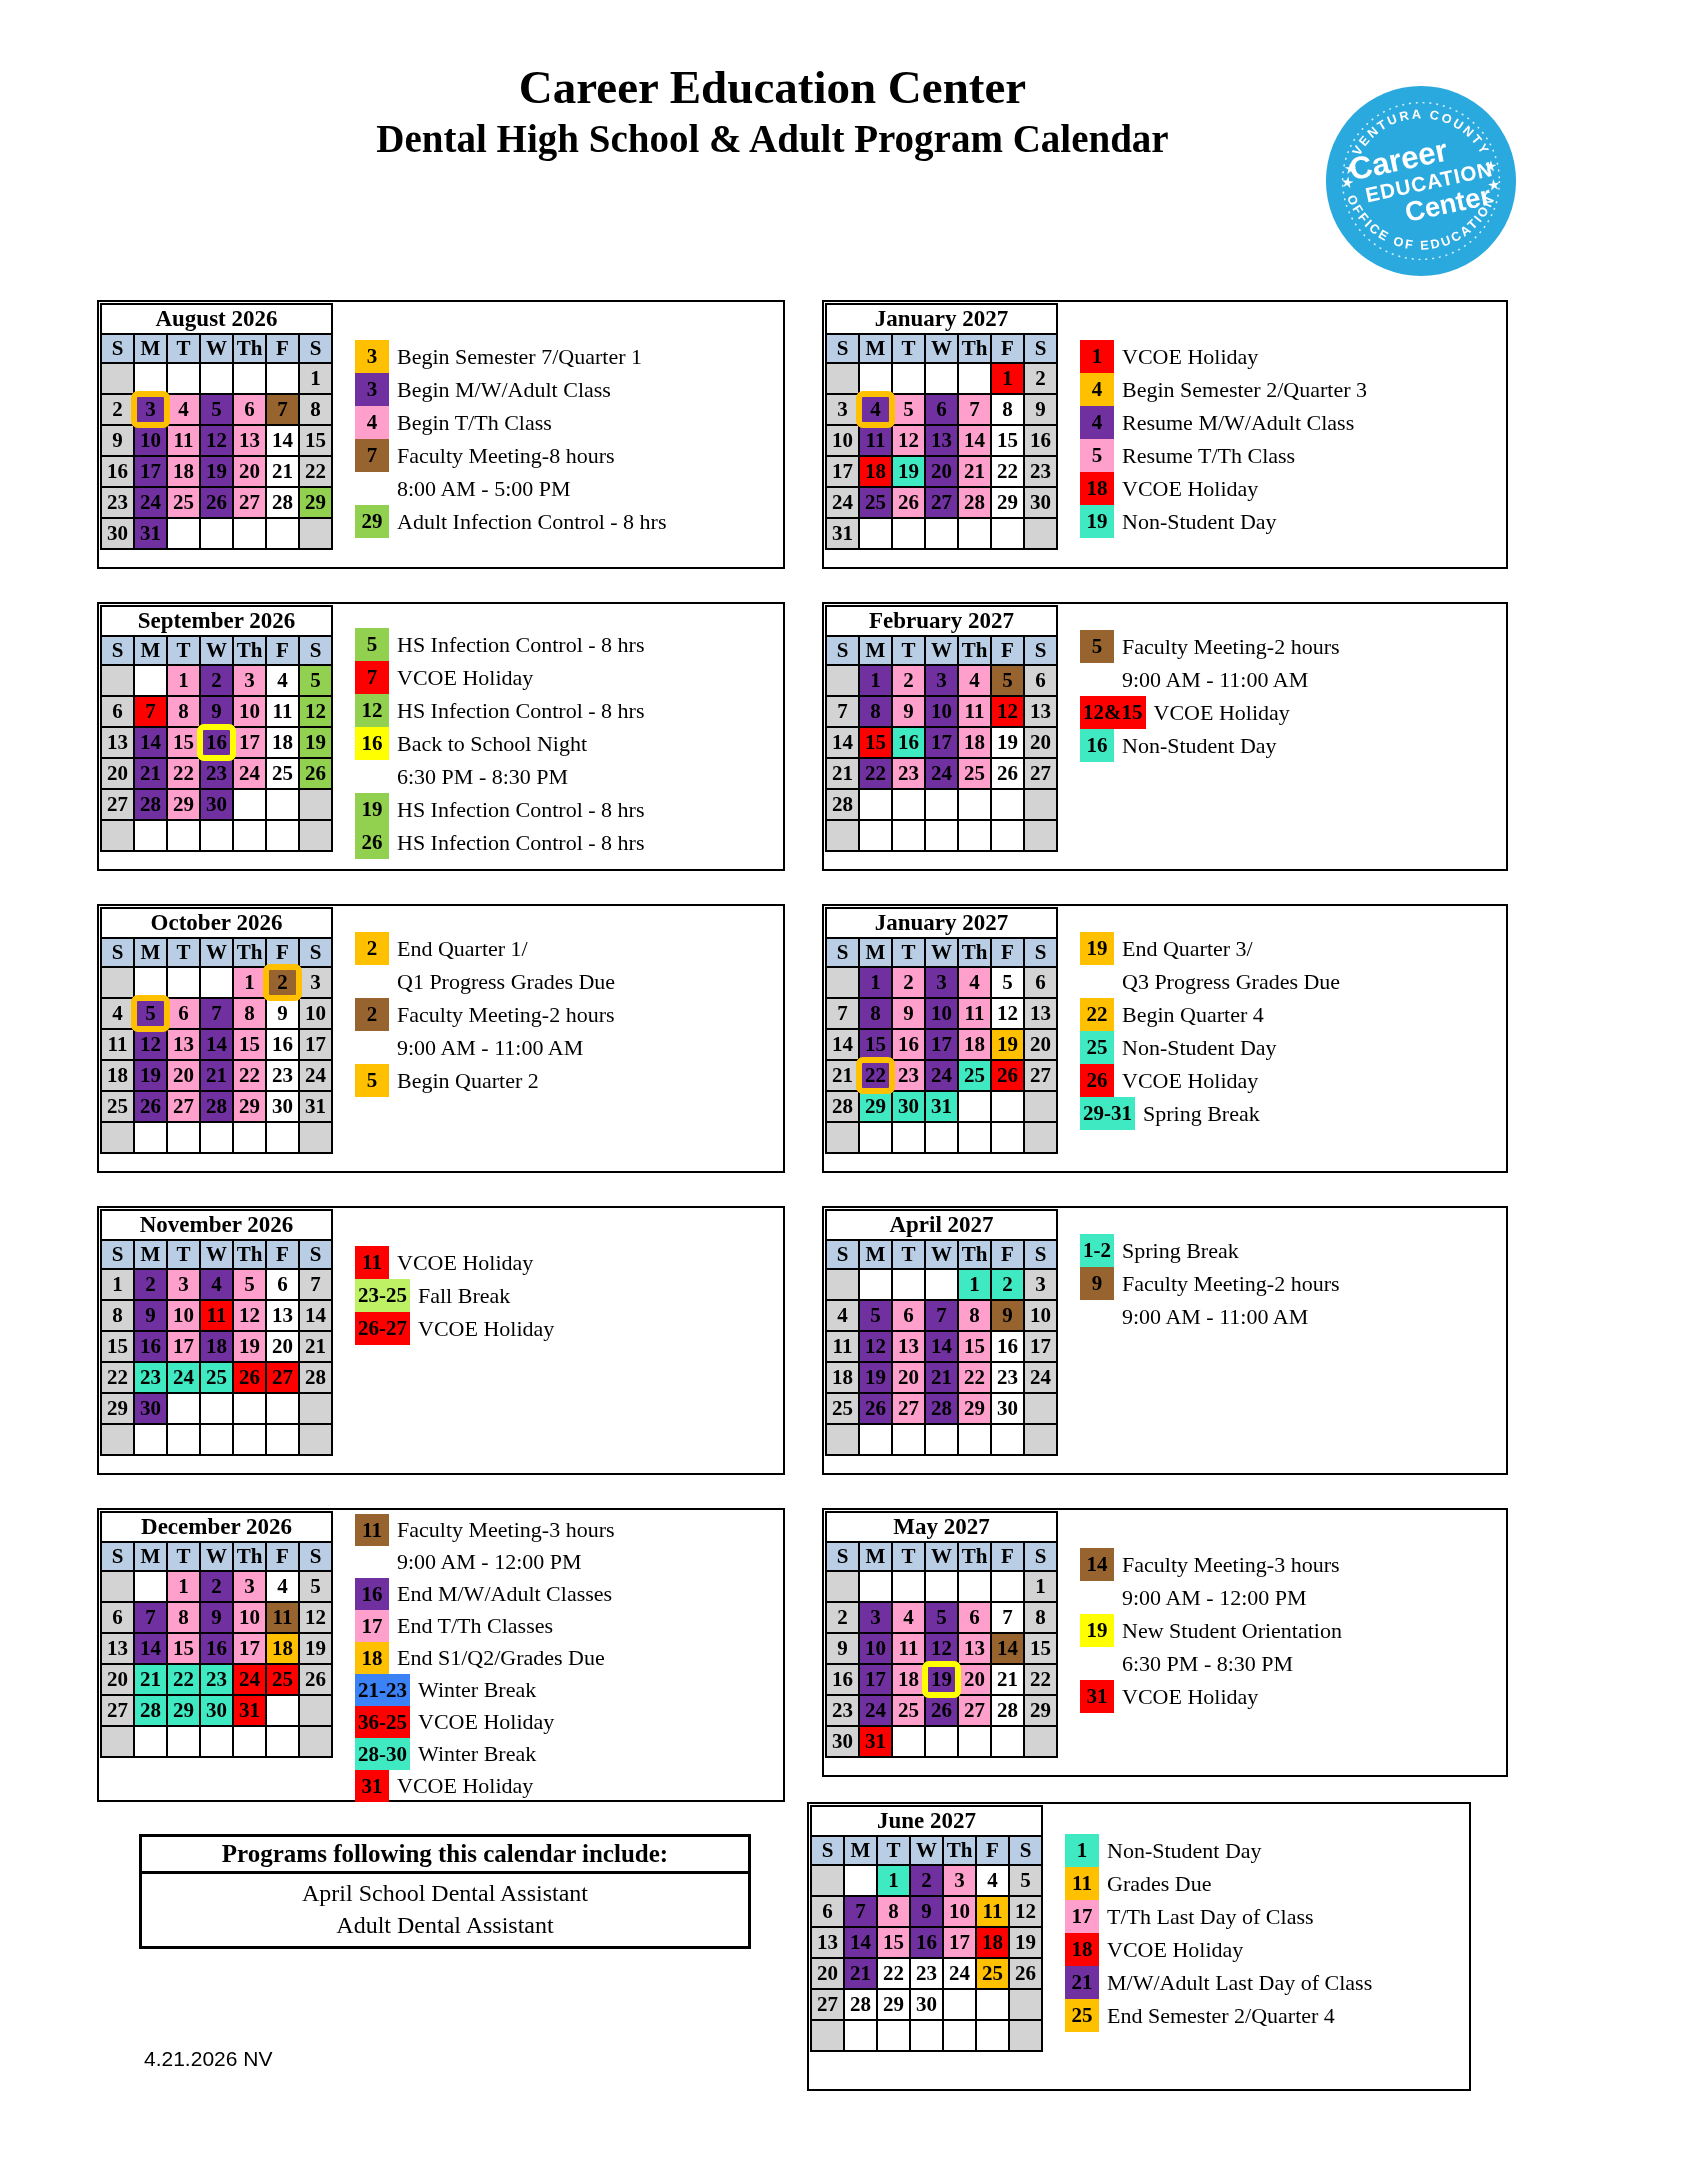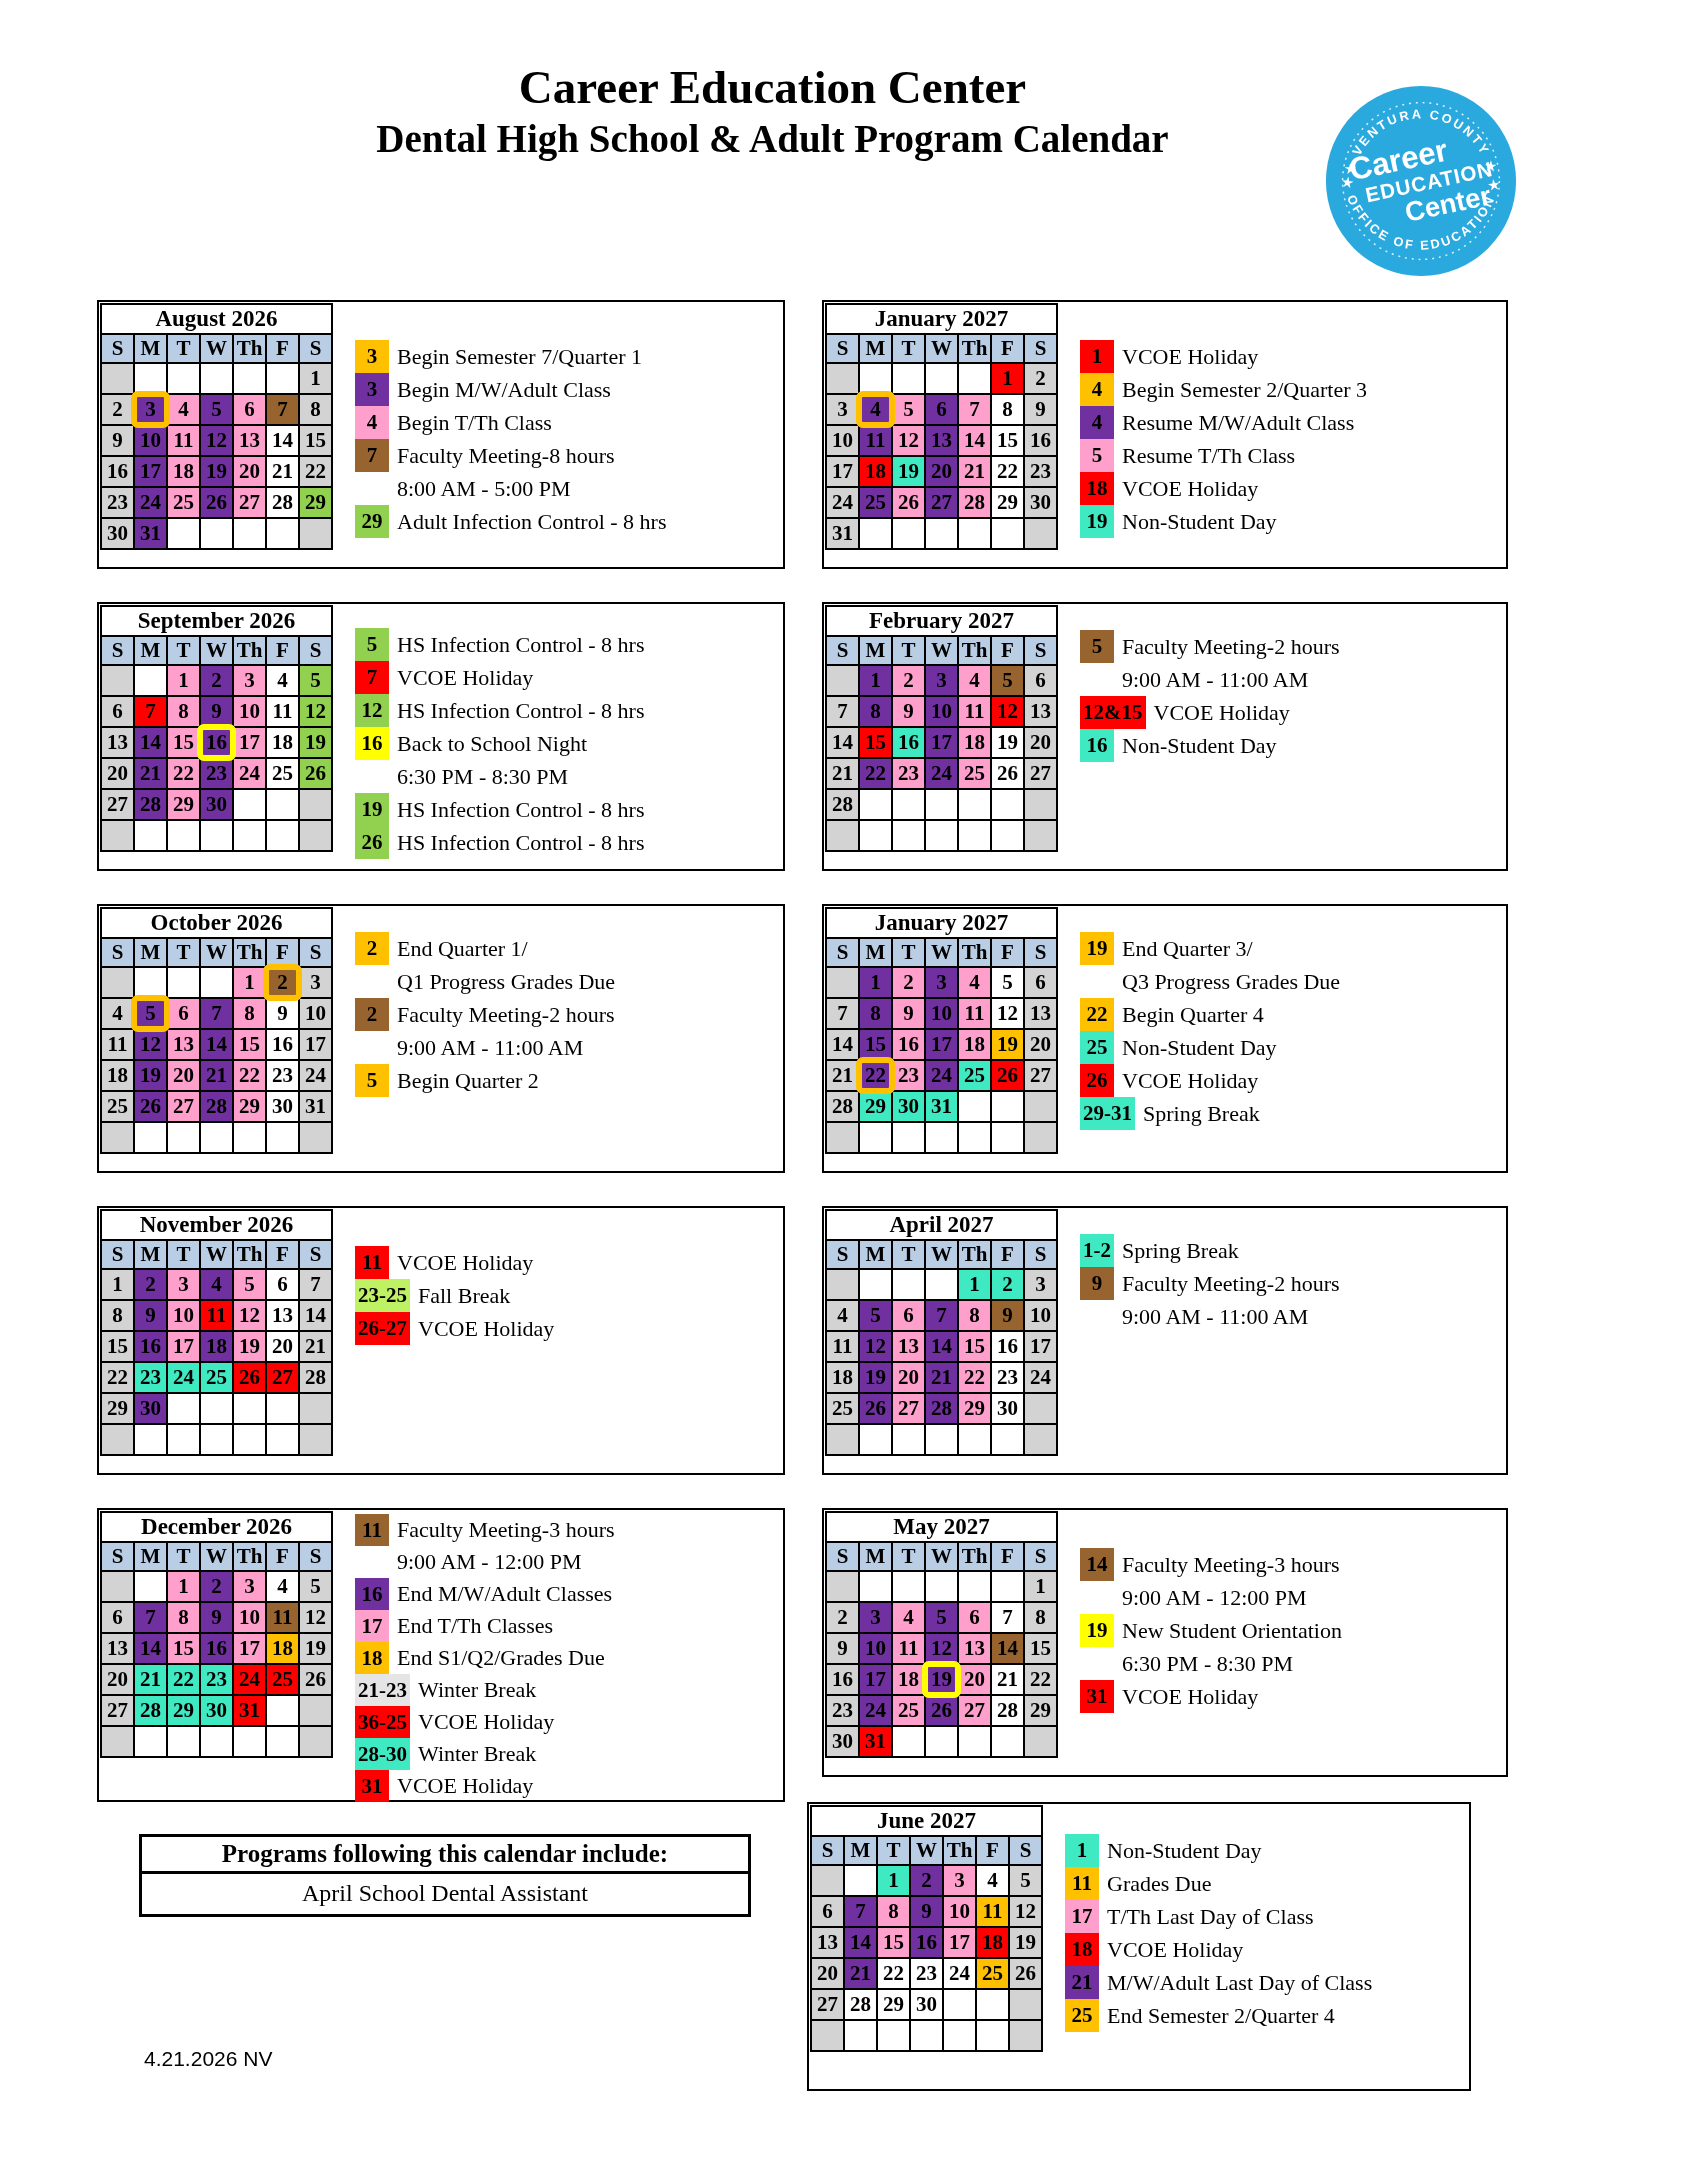--- a/index.html
+++ b/index.html
@@ -539,7 +539,7 @@
             <span class="llab">End S1/Q2/Grades Due</span>
           </div>
           <div class="lrow">
-            <span class="chip" style="background:#e5e5e5">21-23</span>
+            <span class="chip" style="background:#3b82f6">21-23</span>
             <span class="llab">Winter Break</span>
           </div>
           <div class="lrow">

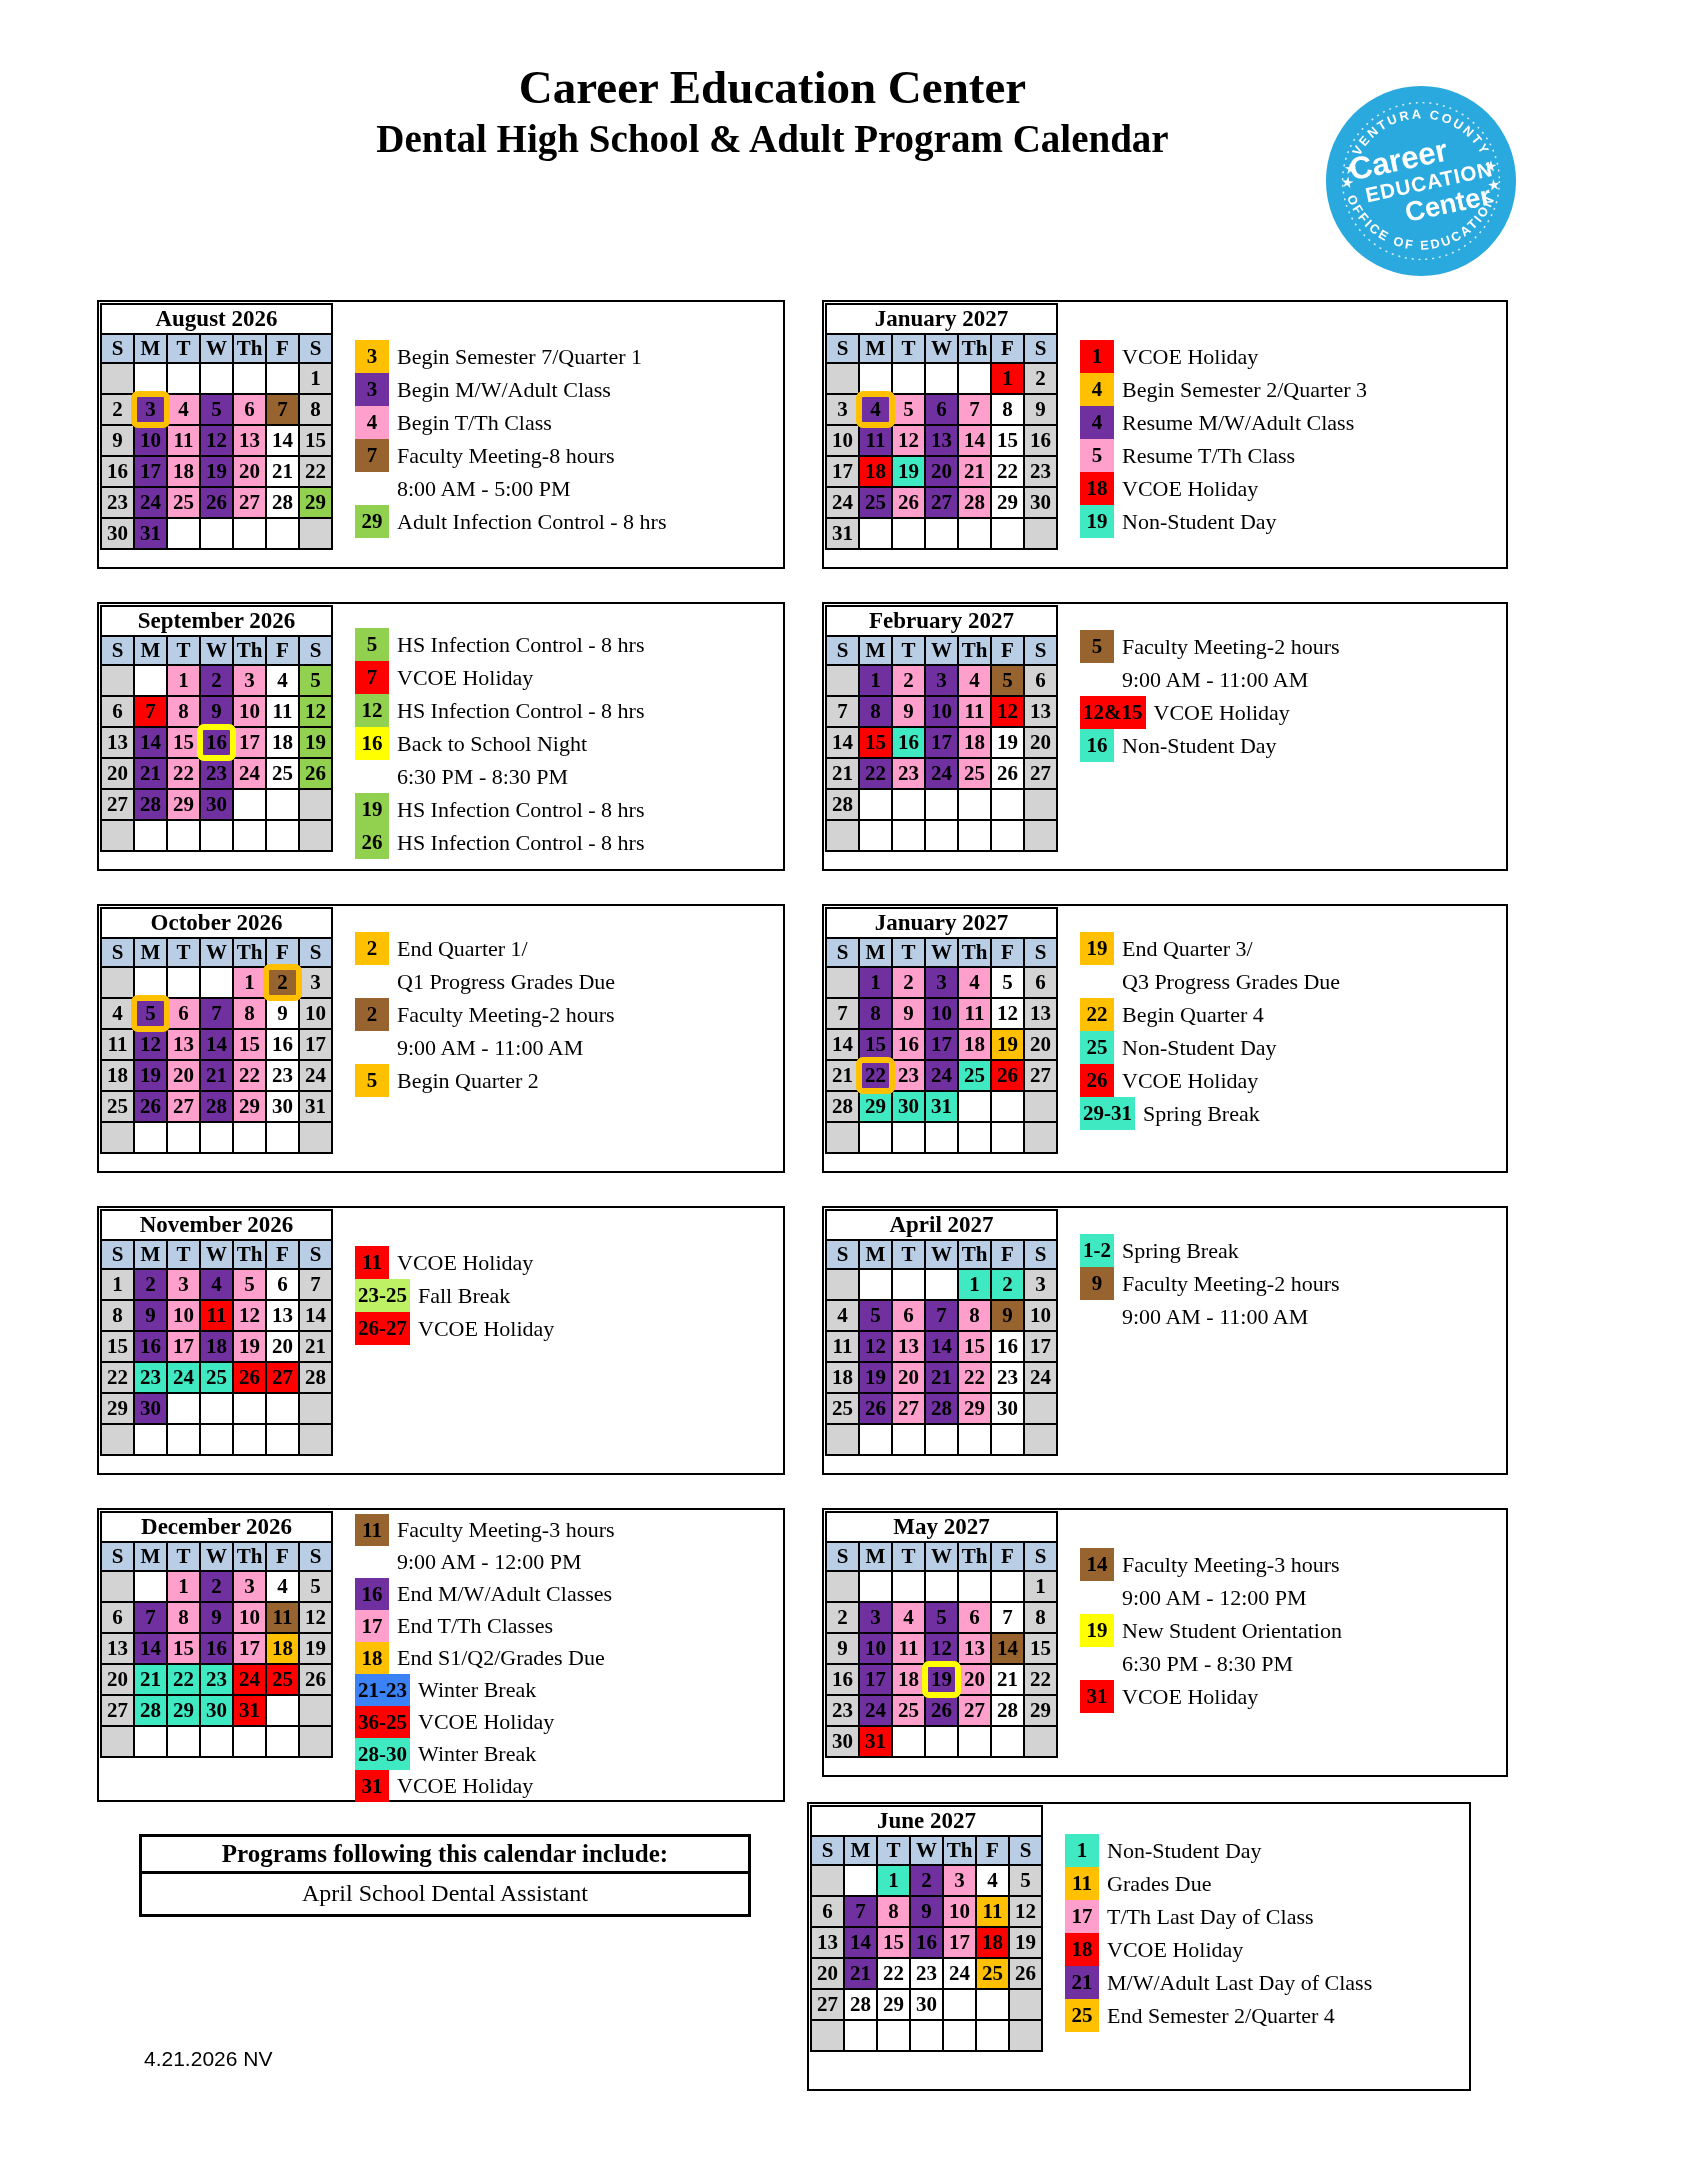--- a/index.html
+++ b/index.html
@@ -1126,6 +1126,7 @@
     <div class="ptitle">Programs following this calendar include:</div>
     <div class="pad">
       <div class="pline">April School Dental Assistant</div>
+      <div class="pline">Adult Dental Assistant</div>
     </div>
   </div>
 

